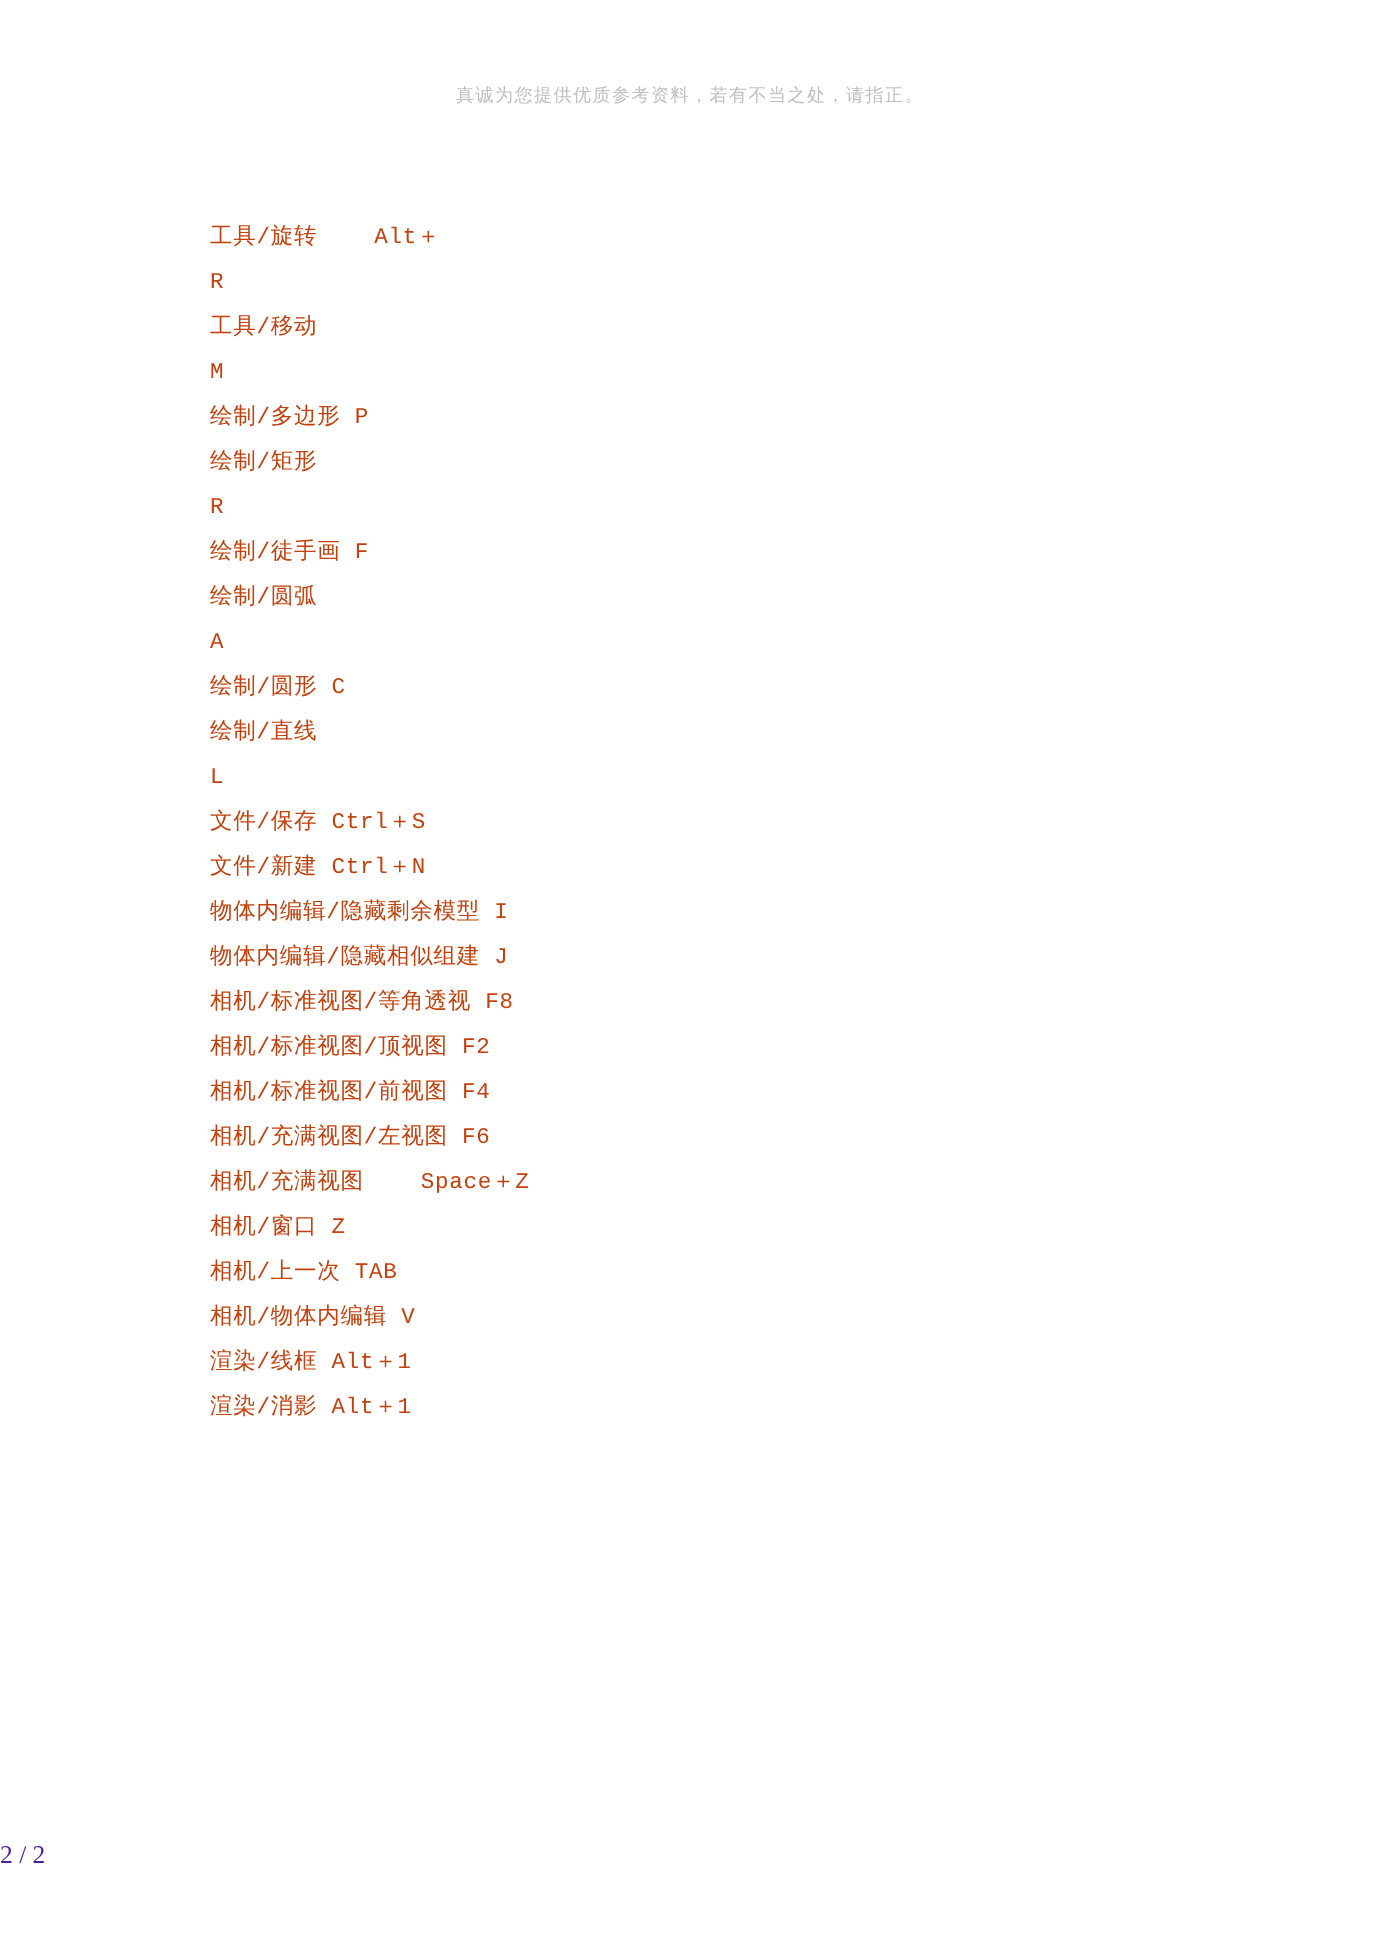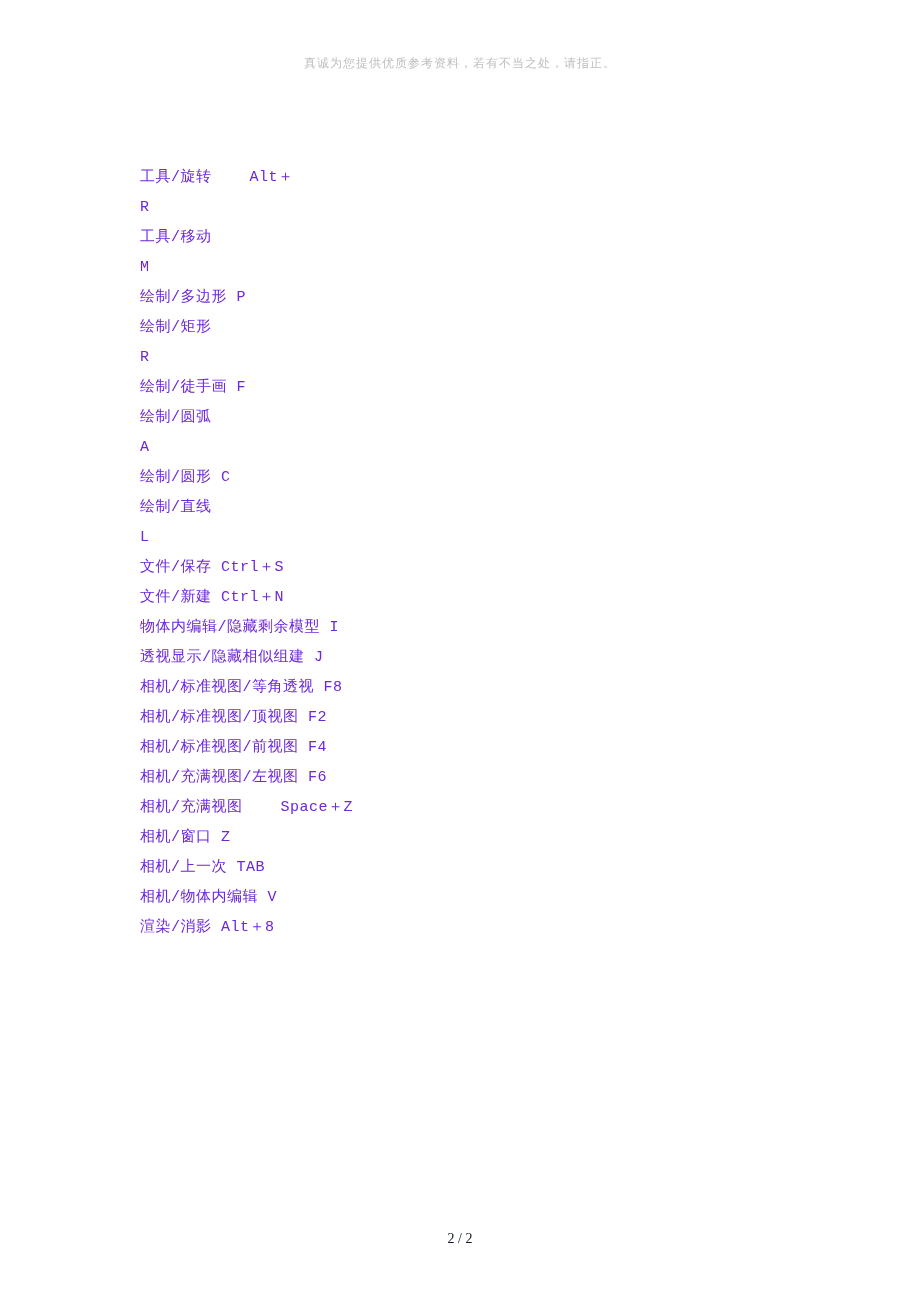--- a/index.html
+++ b/index.html
@@ -20,7 +20,7 @@
     font-size: 12px;
     color: #bfbfbf;
     letter-spacing: 1px;
-    margin-bottom: 91px;
+    margin-bottom: 72px;
     font-family: "SimSun", "宋体", serif;
   }
   .content {

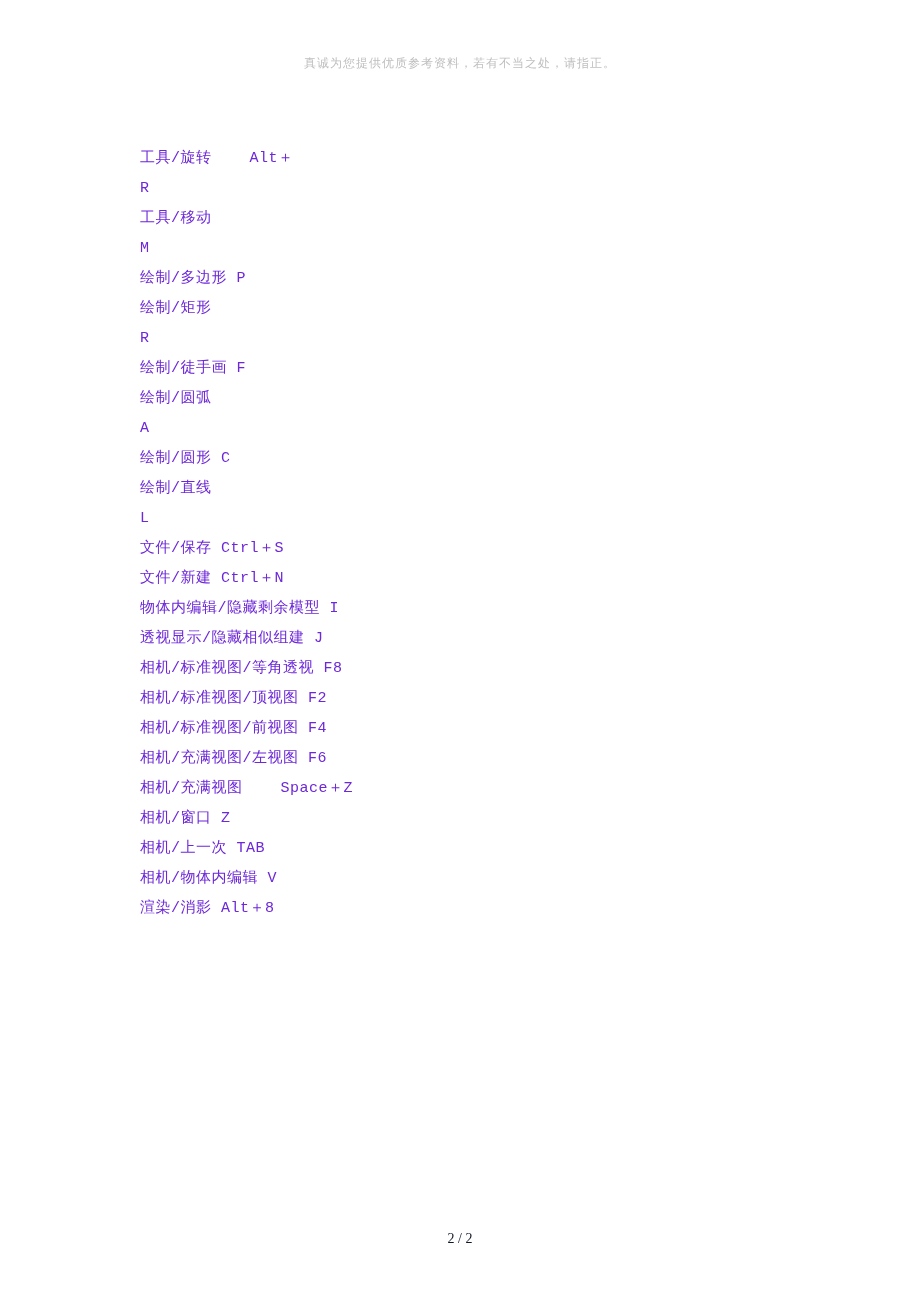--- a/index.html
+++ b/index.html
@@ -25,7 +25,7 @@
   }
   .content {
     font-size: 15px;
-    color: #6d28d9;
+    color: #c2410c;
     line-height: 2.0;
     font-family: "SimSun", "宋体", "Courier New", monospace;
     letter-spacing: 0.5px;

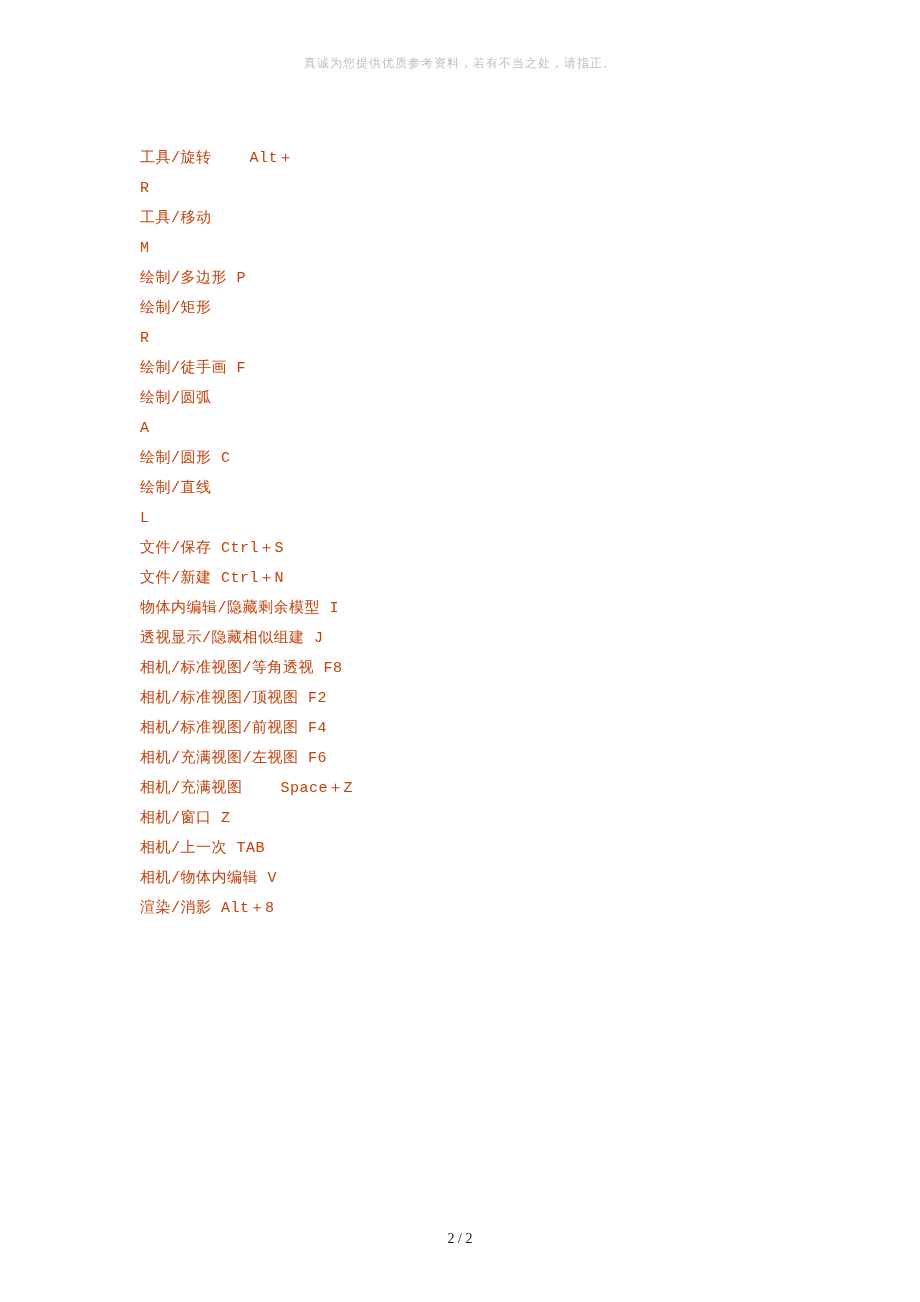--- a/index.html
+++ b/index.html
@@ -66,7 +66,7 @@
       <div class="line">文件/保存 Ctrl＋S</div>
       <div class="line">文件/新建 Ctrl＋N</div>
       <div class="line">物体内编辑/隐藏剩余模型 I</div>
-      <div class="line">透视显示/隐藏相似组建 J</div>
+      <div class="line">物体内编辑/隐藏相似组建 J</div>
       <div class="line">相机/标准视图/等角透视 F8</div>
       <div class="line">相机/标准视图/顶视图 F2</div>
       <div class="line">相机/标准视图/前视图 F4</div>

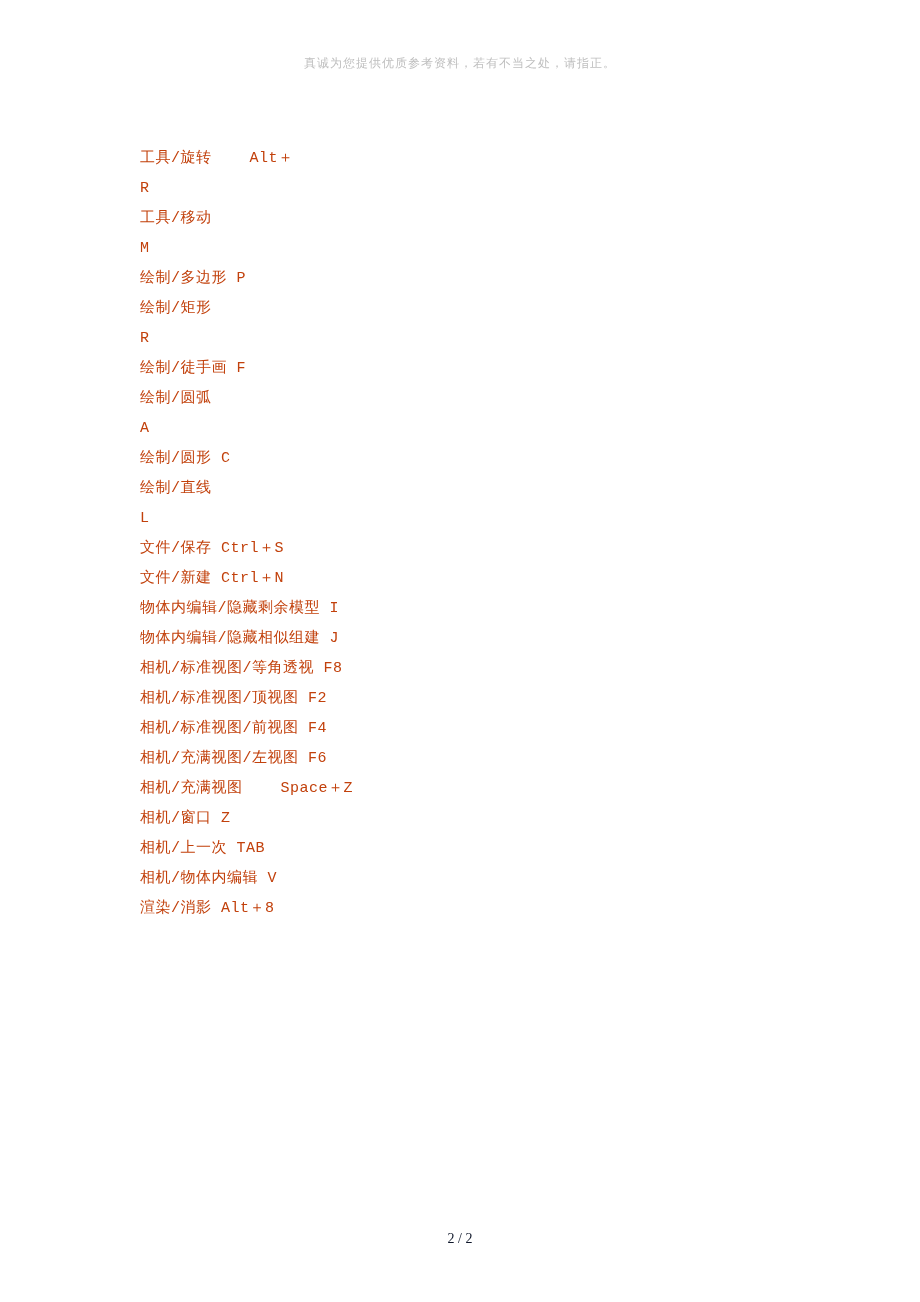--- a/index.html
+++ b/index.html
@@ -75,6 +75,7 @@
       <div class="line">相机/窗口 Z</div>
       <div class="line">相机/上一次 TAB</div>
       <div class="line">相机/物体内编辑 V</div>
+      <div class="line">渲染/线框 Alt＋1</div>
       <div class="line">渲染/消影 Alt＋8</div>
     </div>
   <div class="footer">2 / 2</div>

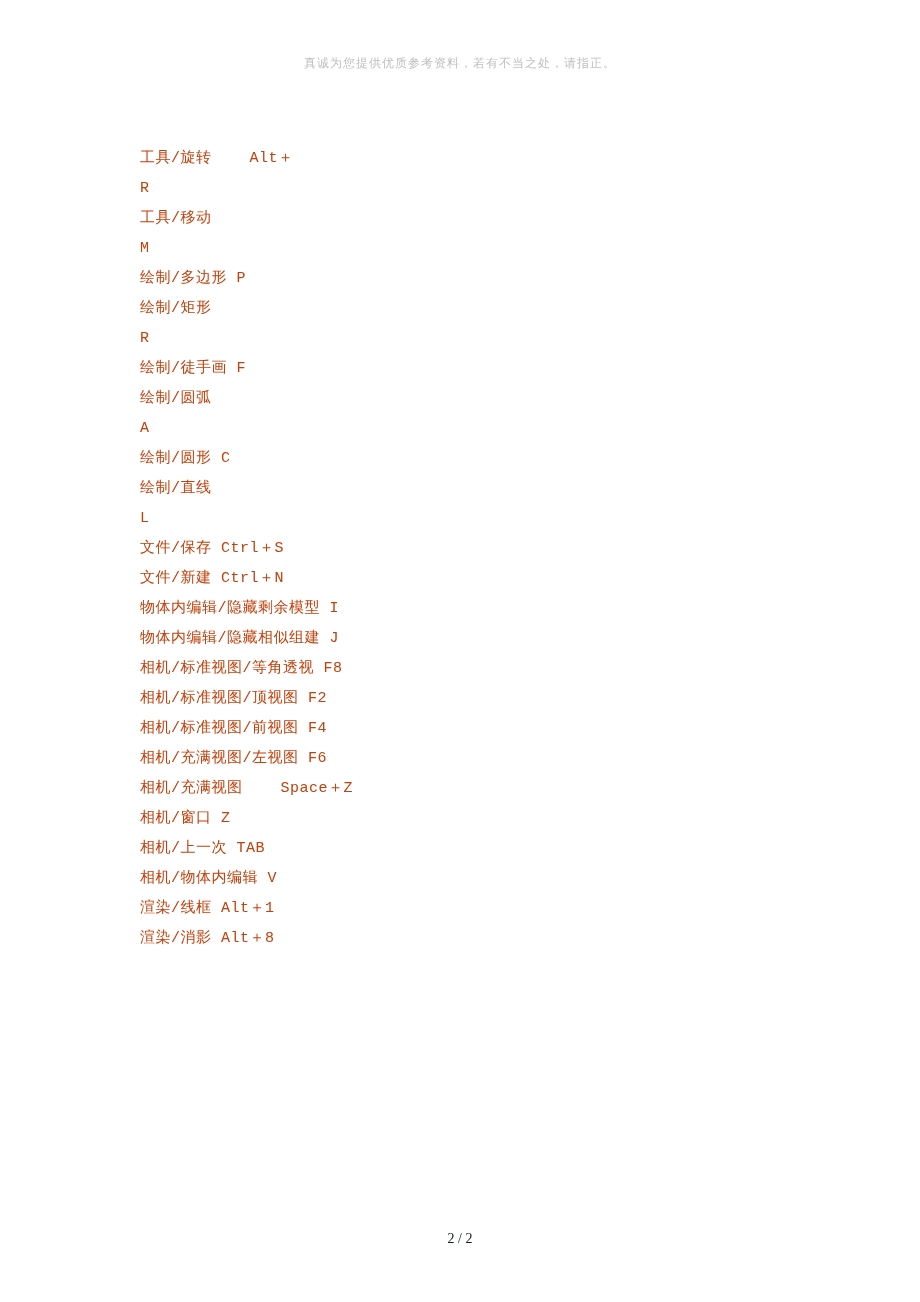--- a/index.html
+++ b/index.html
@@ -76,7 +76,7 @@
       <div class="line">相机/上一次 TAB</div>
       <div class="line">相机/物体内编辑 V</div>
       <div class="line">渲染/线框 Alt＋1</div>
-      <div class="line">渲染/消影 Alt＋8</div>
+      <div class="line">渲染/消影 Alt＋1</div>
     </div>
   <div class="footer">2 / 2</div>
 </div>

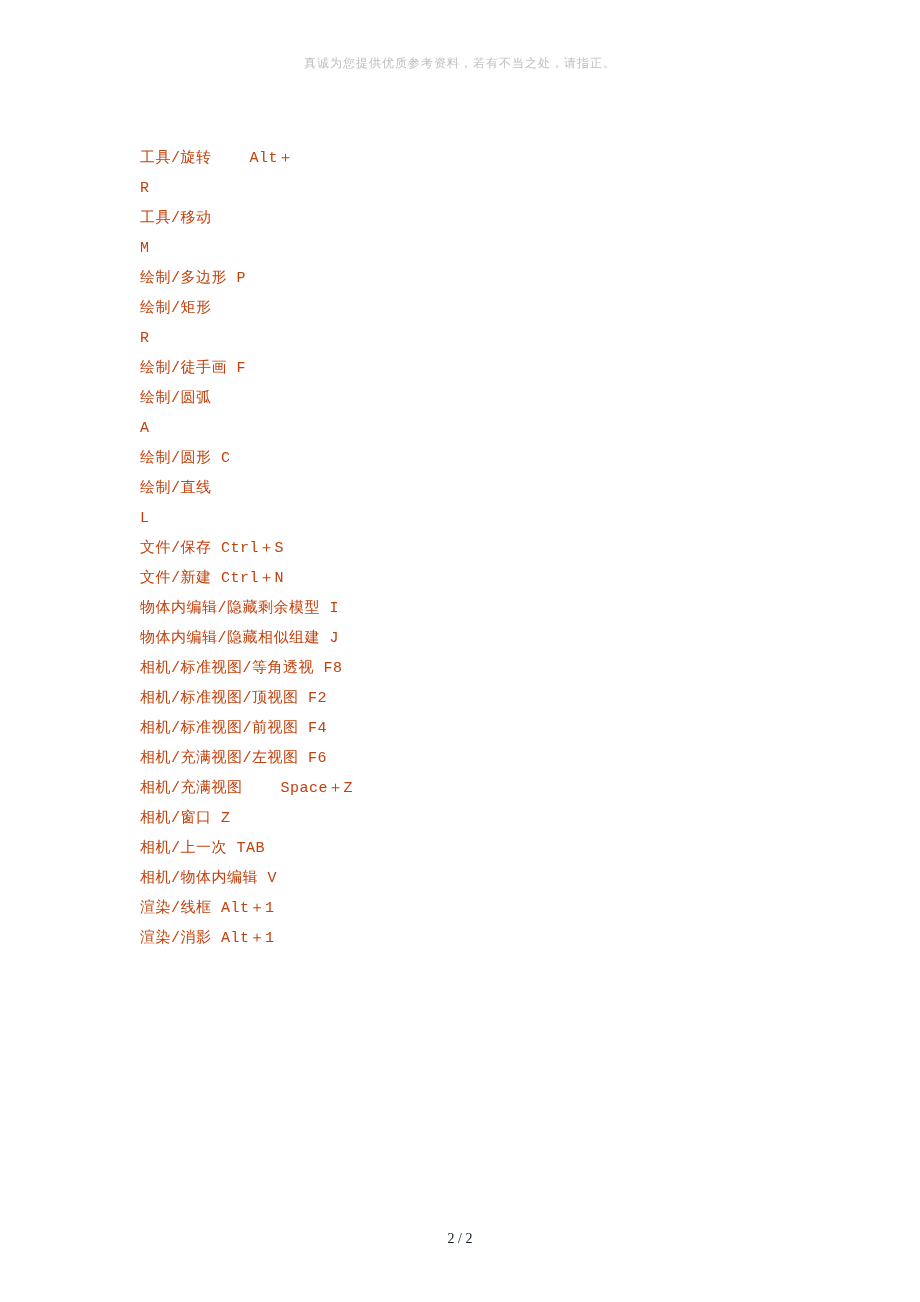--- a/index.html
+++ b/index.html
@@ -38,9 +38,9 @@
     bottom: 55px;
     left: 0;
     right: 0;
-    text-align: center;
-    font-size: 14px;
-    color: #0f172a;
+    text-align: left;
+    font-size: 17px;
+    color: #4c1d95;
     font-family: "Times New Roman", serif;
   }
 </style>

